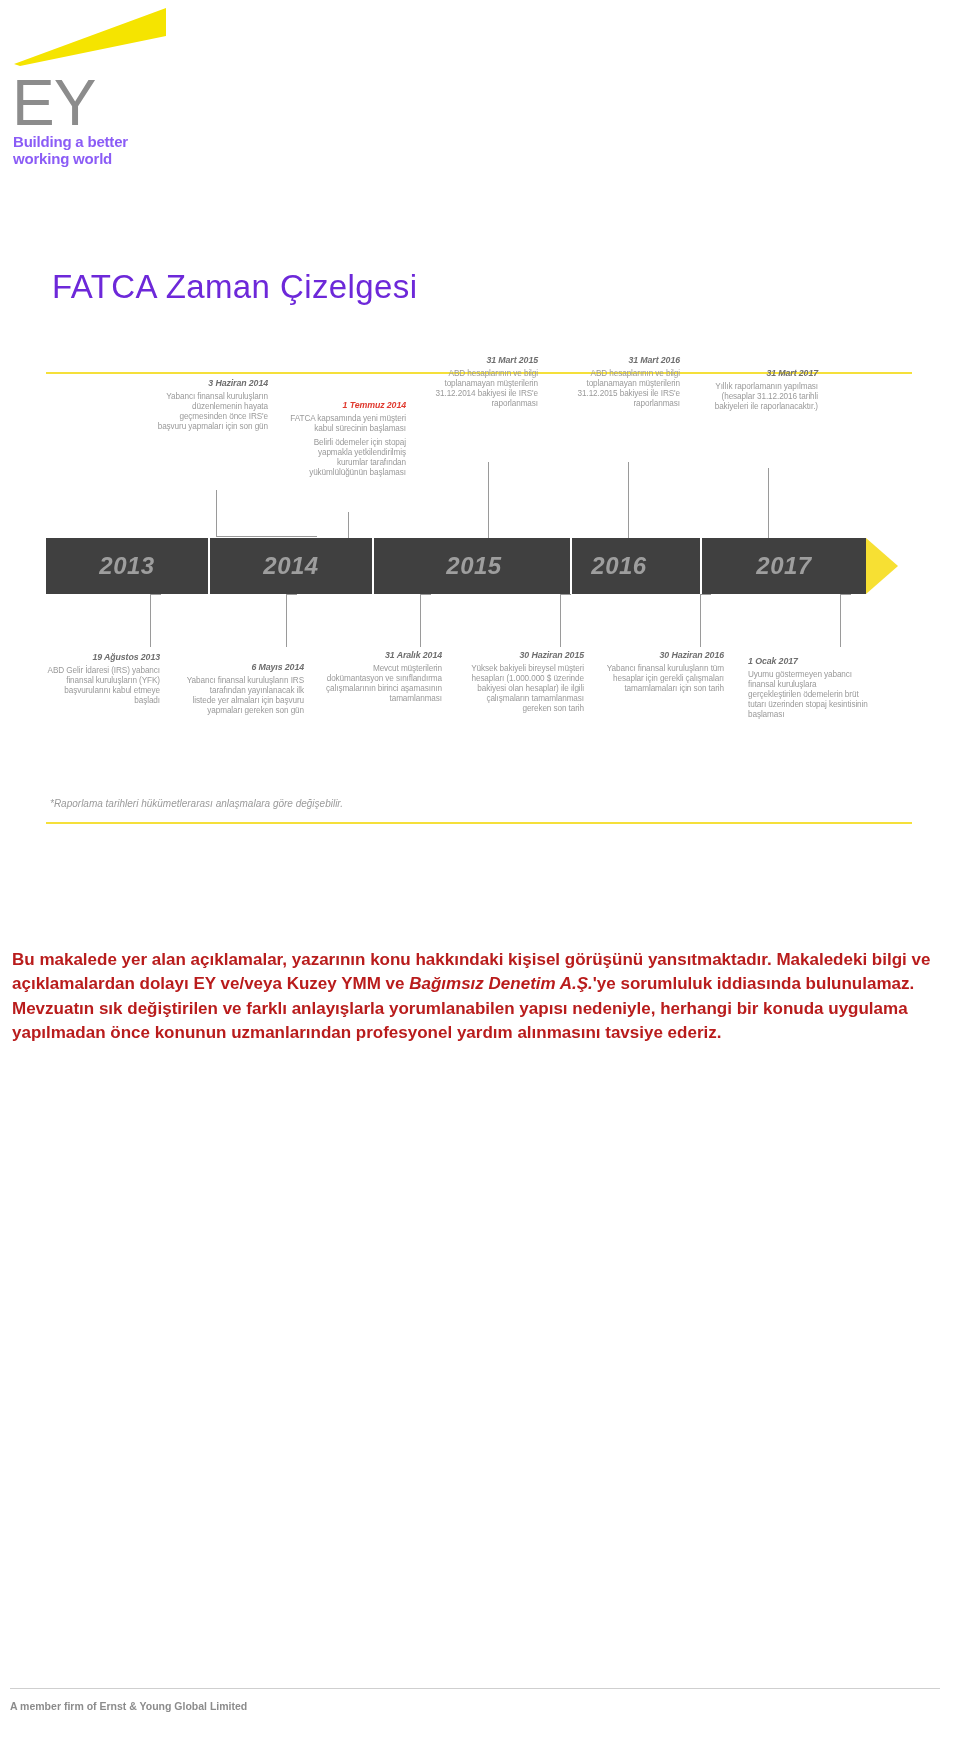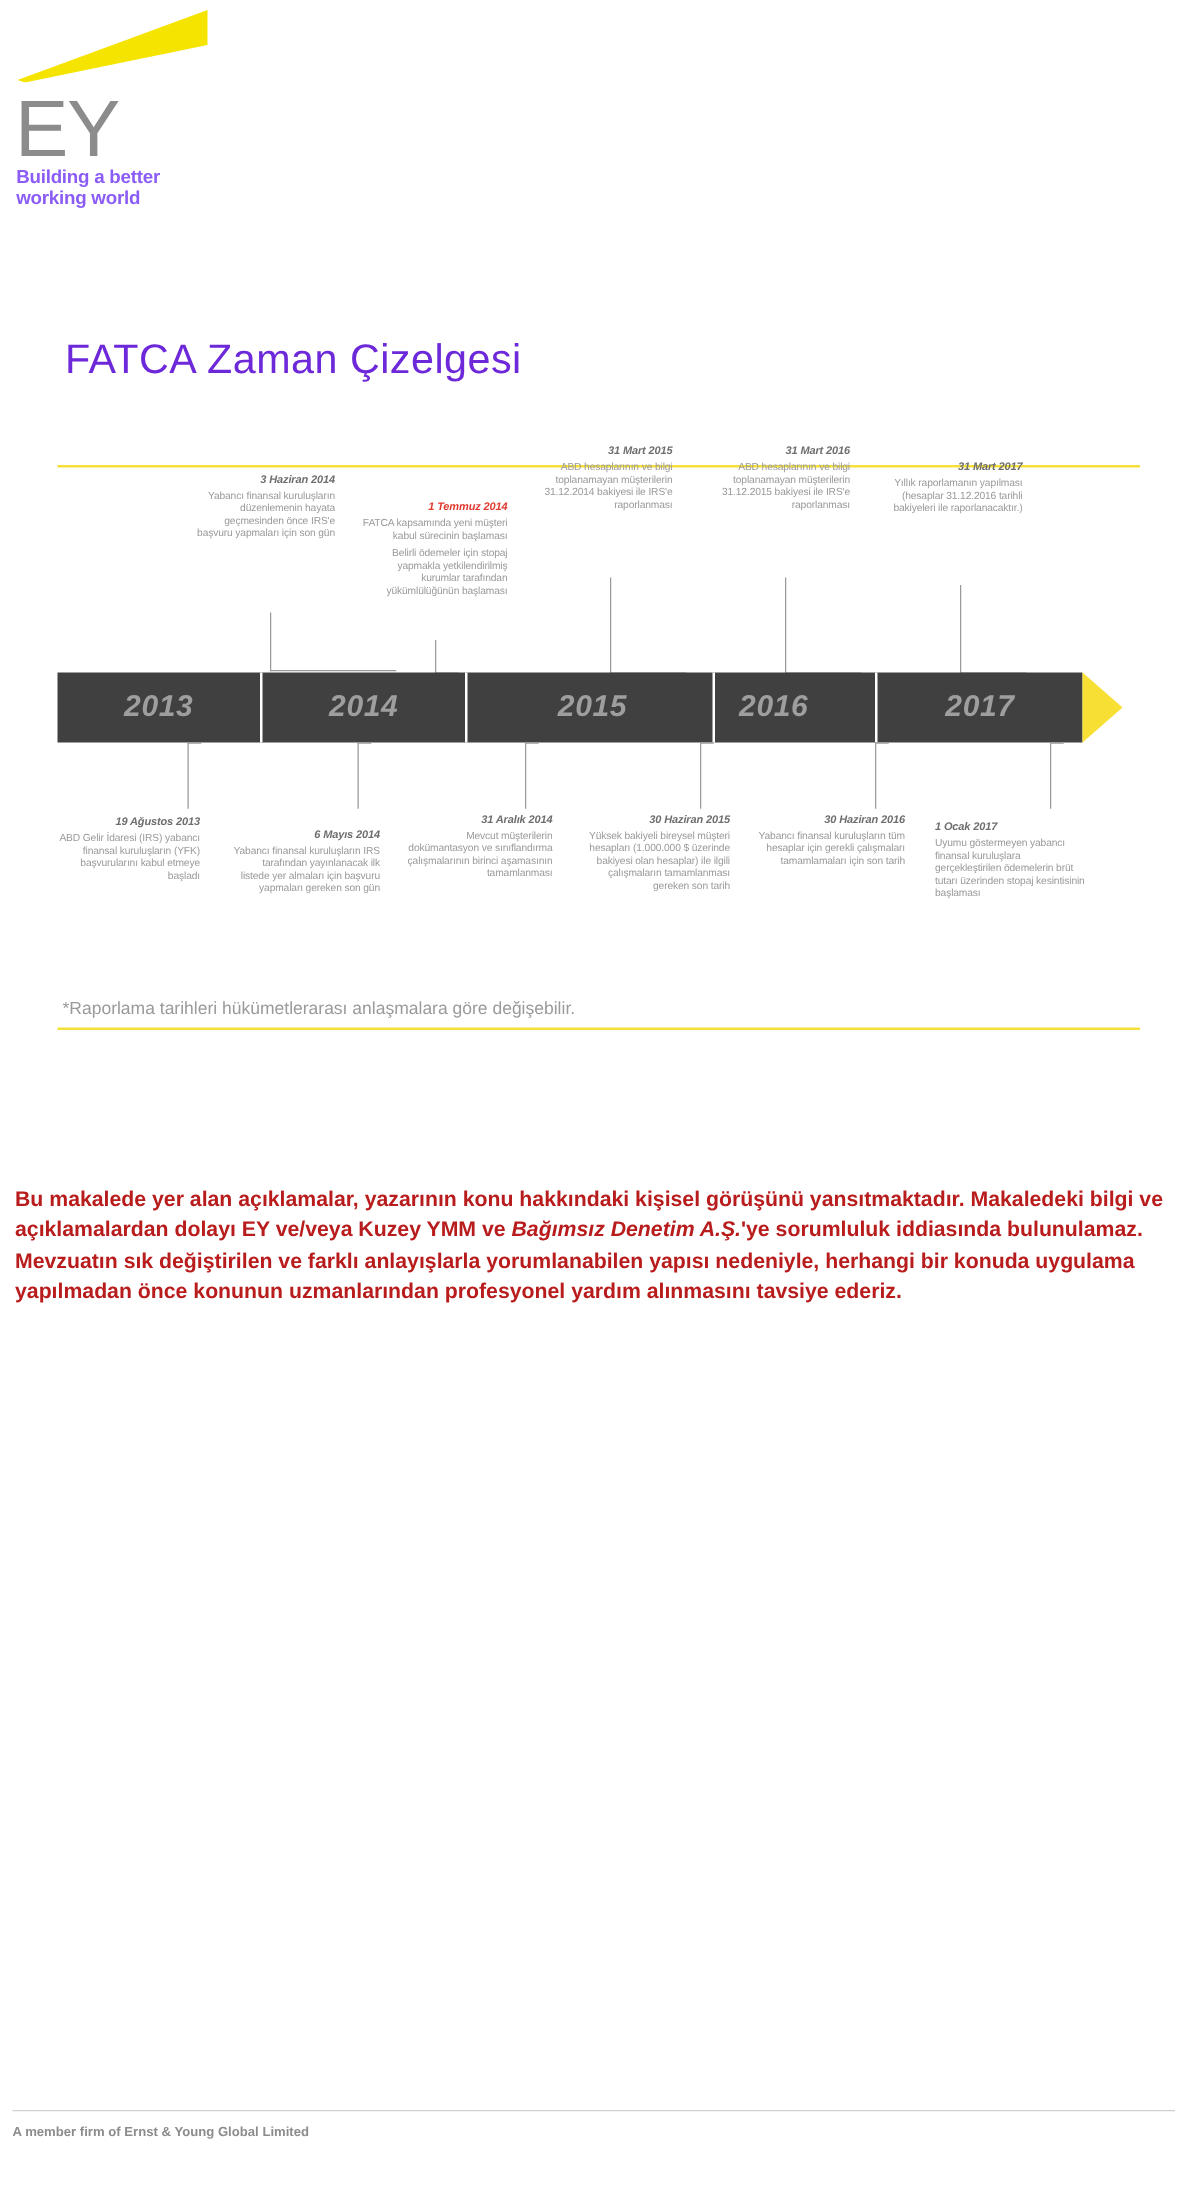--- a/index.html
+++ b/index.html
@@ -153,8 +153,9 @@
     position: absolute;
     left: 50px;
     top: 598px;
-    font-size: 14px;
+    font-size: 10px;
     color: #9a9a9a;
+    font-style: italic;
   }
 
   

